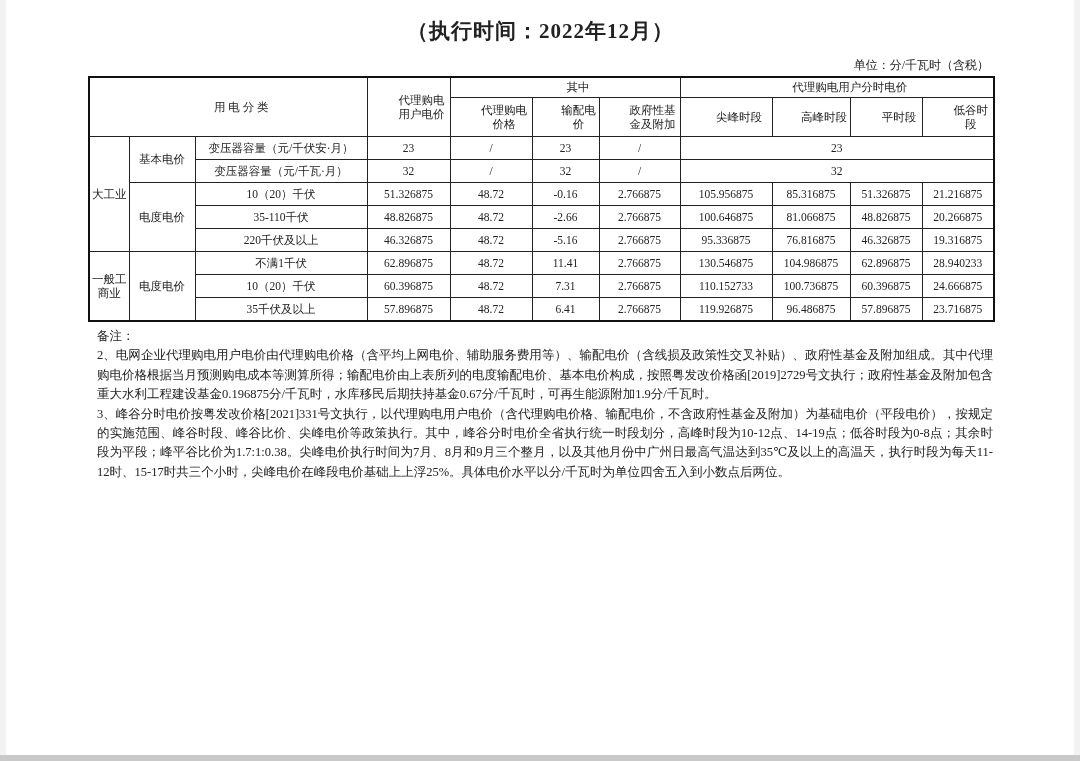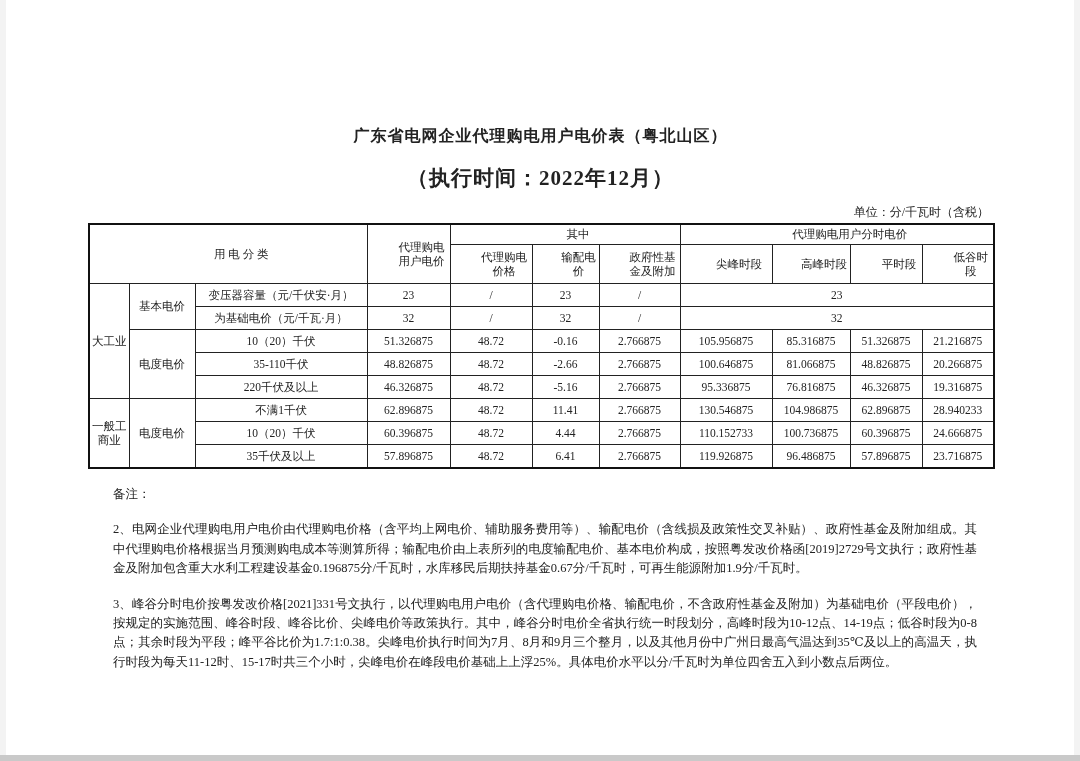--- a/index.html
+++ b/index.html
@@ -96,7 +96,6 @@
   <div class="edge-bottom"></div>
 
   <div class="content">
-    <h1 class="doc-title">广东省电网企业代理购电用户电价表（粤北山区）</h1>
     <h2 class="doc-subtitle">（执行时间：2022年12月）</h2>
     <div class="unit-note">单位：分/千瓦时（含税）</div>
 

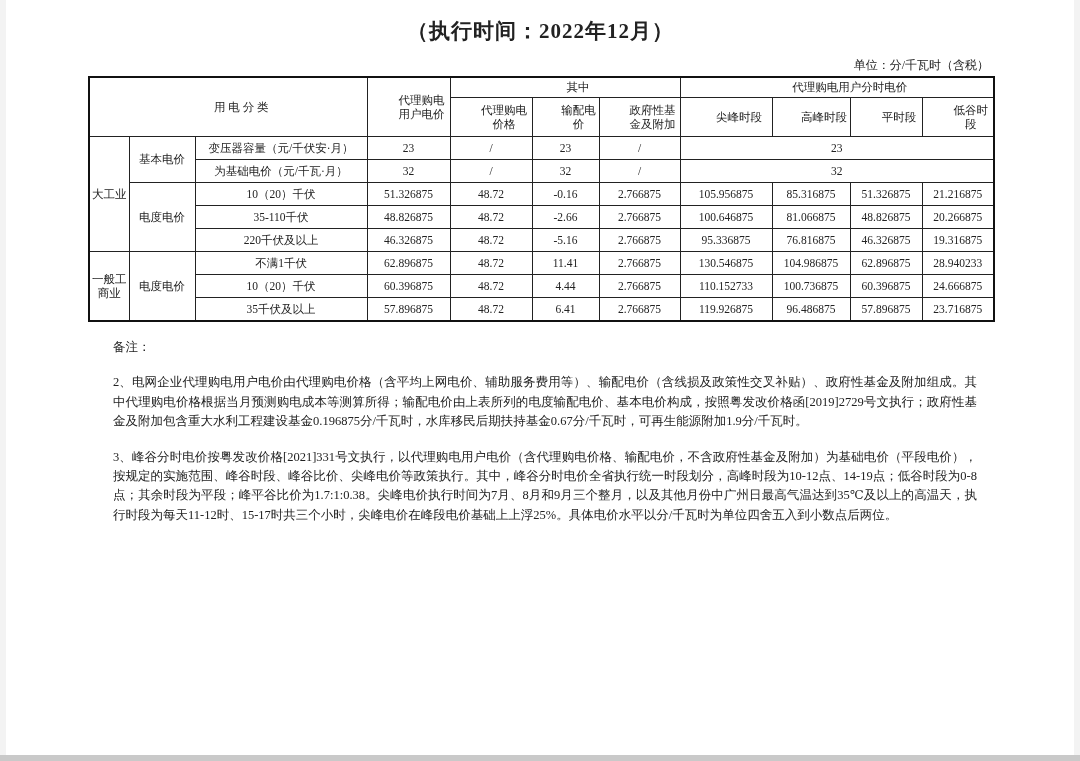--- a/index.html
+++ b/index.html
@@ -142,7 +142,7 @@
           <td colspan="4">23</td>
         </tr>
         <tr>
-          <td>为基础电价（元/千瓦·月）</td>
+          <td>变压器容量（元/千瓦·月）</td>
           <td>32</td>
           <td>/</td>
           <td>32</td>

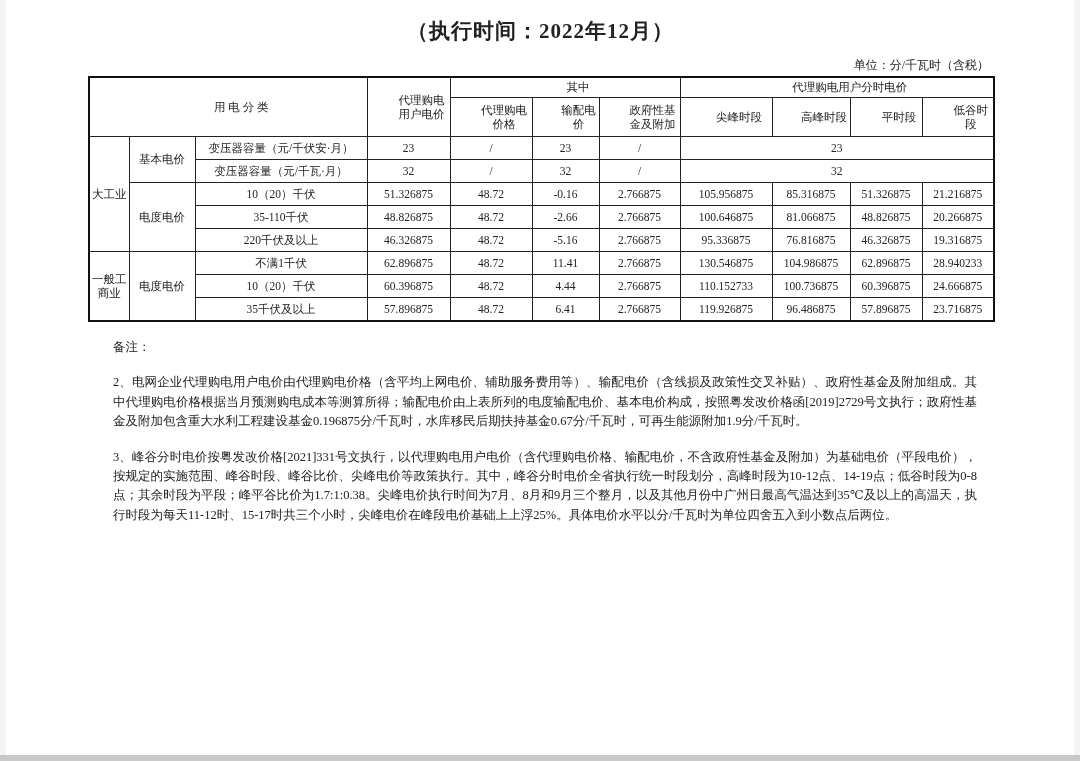--- a/index.html
+++ b/index.html
@@ -200,7 +200,7 @@
           <td>10（20）千伏</td>
           <td>60.396875</td>
           <td>48.72</td>
-          <td>4.44</td>
+          <td>7.31</td>
           <td>2.766875</td>
           <td>110.152733</td>
           <td>100.736875</td>

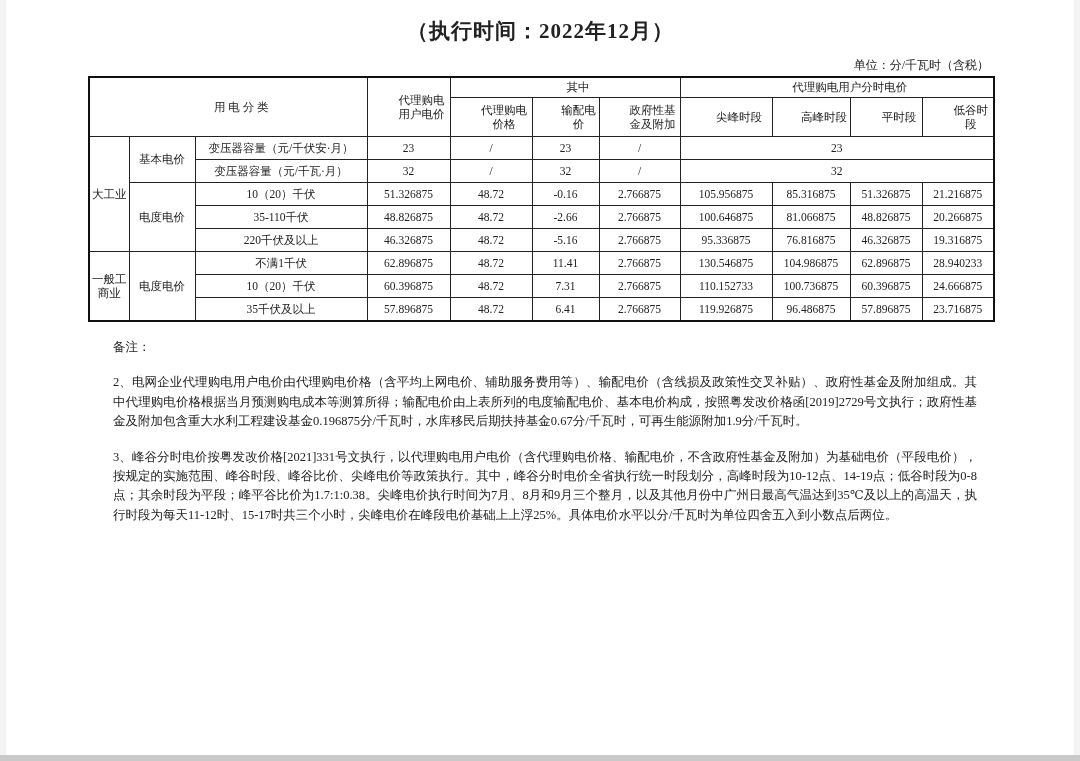--- a/index.html
+++ b/index.html
@@ -85,7 +85,7 @@
     line-height: 1.55;
     text-align: justify;
   }
-  .notes p { margin: 16px; }
+  .notes p { margin: 0; }
 </style>
 </head>
 <body>

